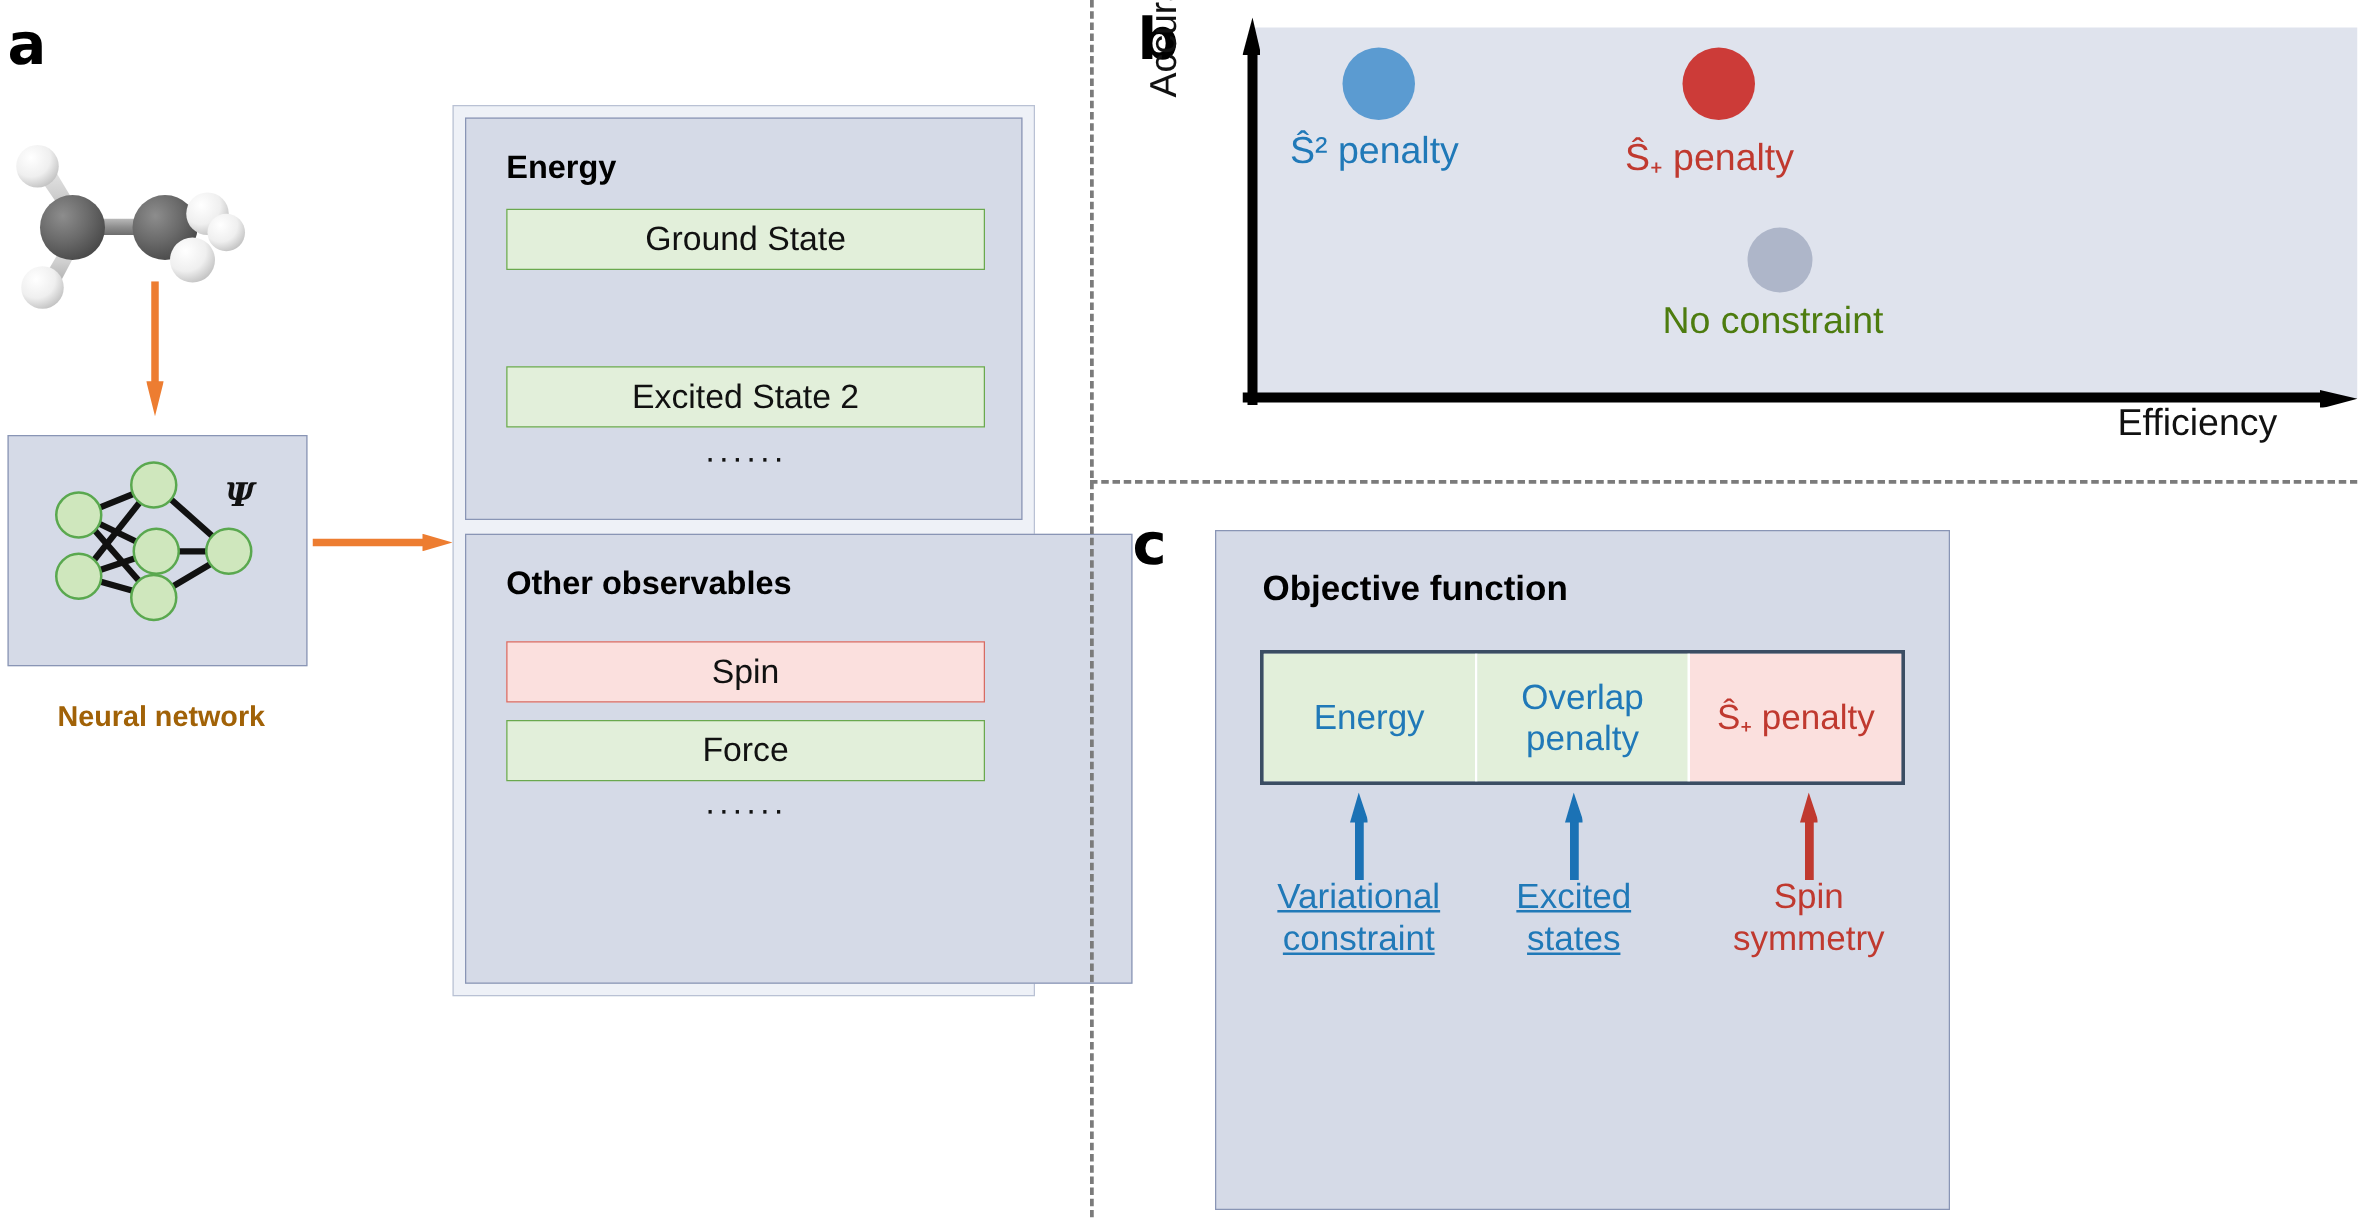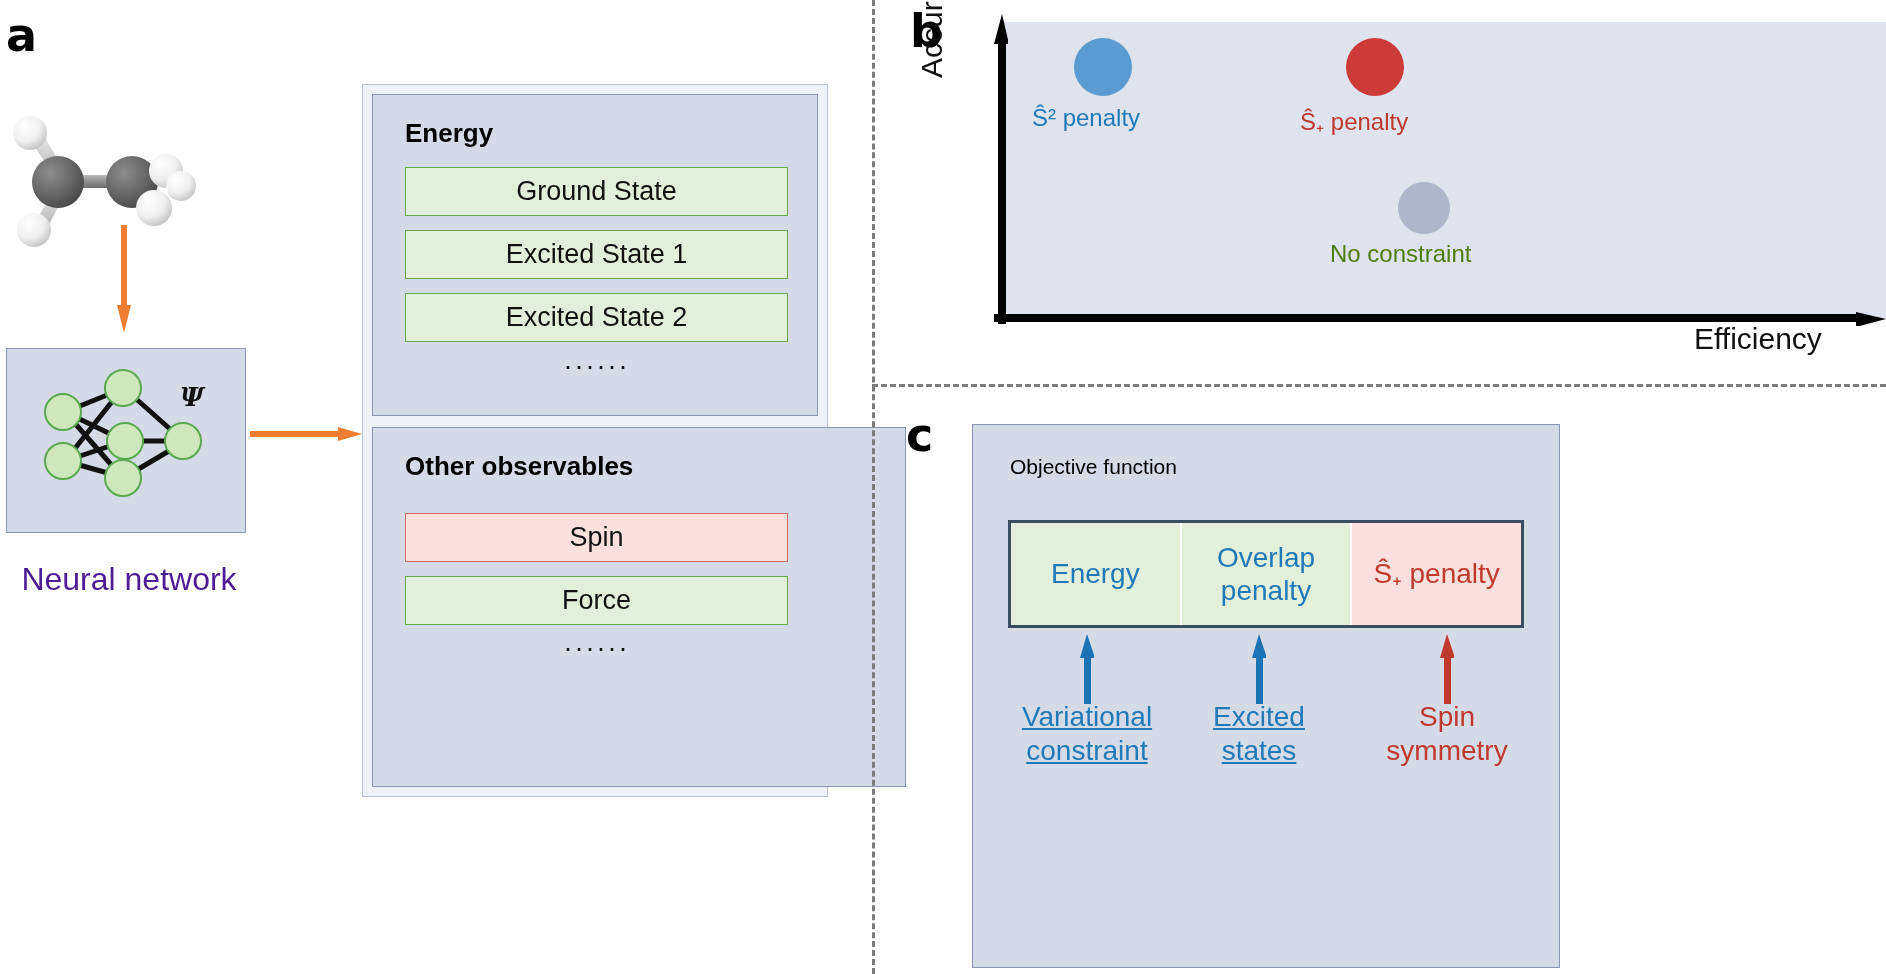--- a/index.html
+++ b/index.html
@@ -207,7 +207,7 @@
   }
   .dot-label {
     position: absolute;
-    font-size: 24px;
+    font-size: 30px;
     white-space: nowrap;
   }
 

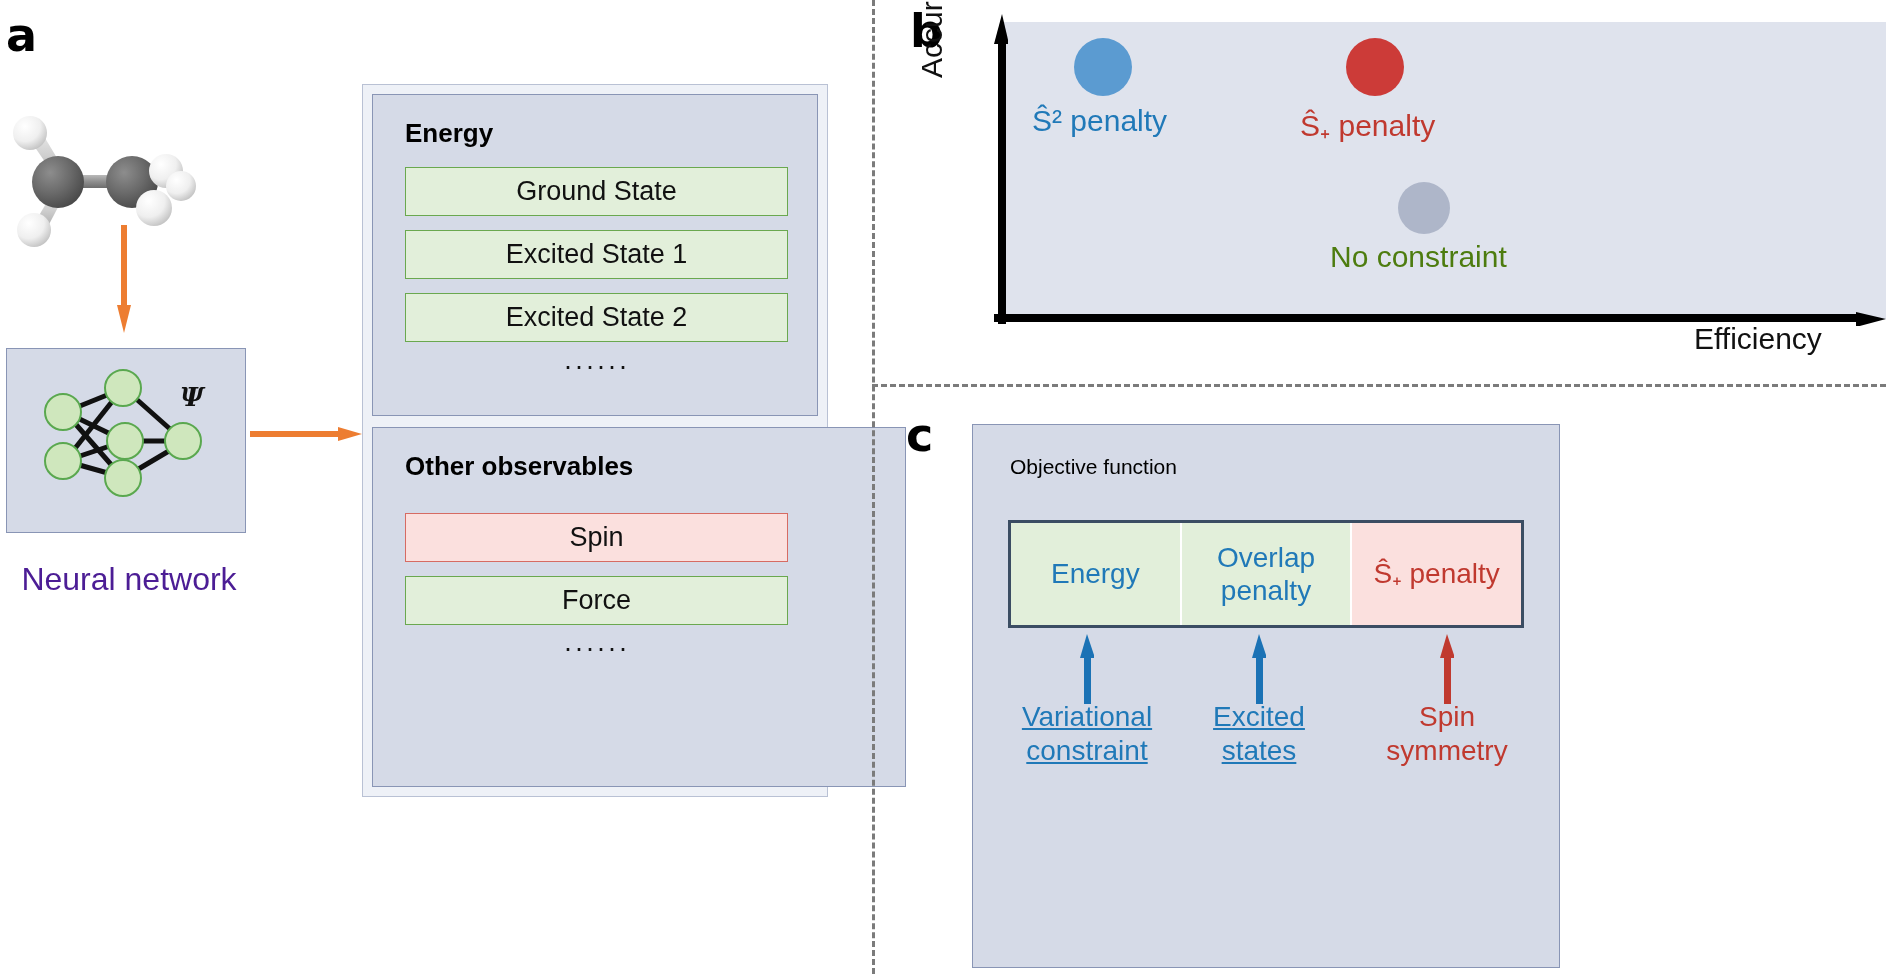--- a/index.html
+++ b/index.html
@@ -360,7 +360,6 @@
   <div class="a-group" id="group-energy">
     <div class="group-title">Energy</div>
     <div class="item-box item-green" style="top:72px">Ground State</div>
-    <div class="item-box item-green" style="top:135px">Excited State 1</div>
     <div class="item-box item-green" style="top:198px">Excited State 2</div>
     <div class="ellipsis" style="top:256px">······</div>
   </div>

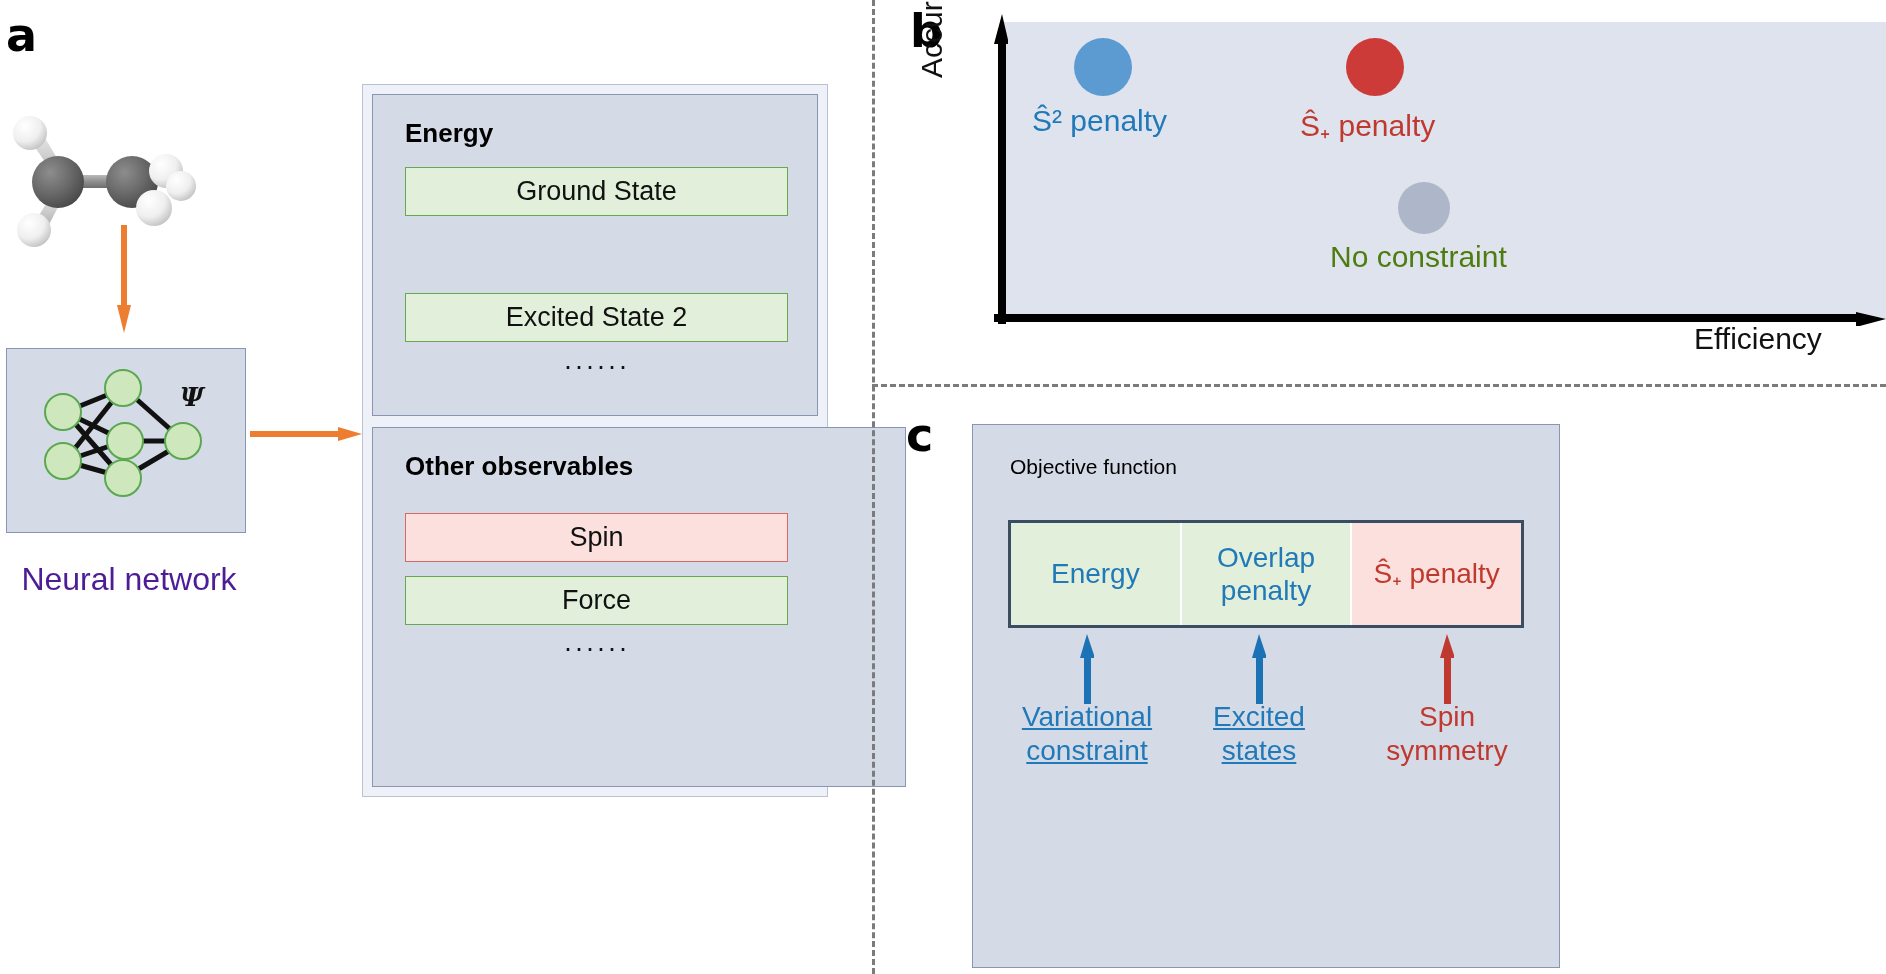--- a/index.html
+++ b/index.html
@@ -228,8 +228,8 @@
     position: absolute;
     left: 1010px;
     top: 455px;
-    font-size: 21px;
-    font-weight: normal;
+    font-size: 28px;
+    font-weight: bold;
     color: #000;
   }
   .c-row {

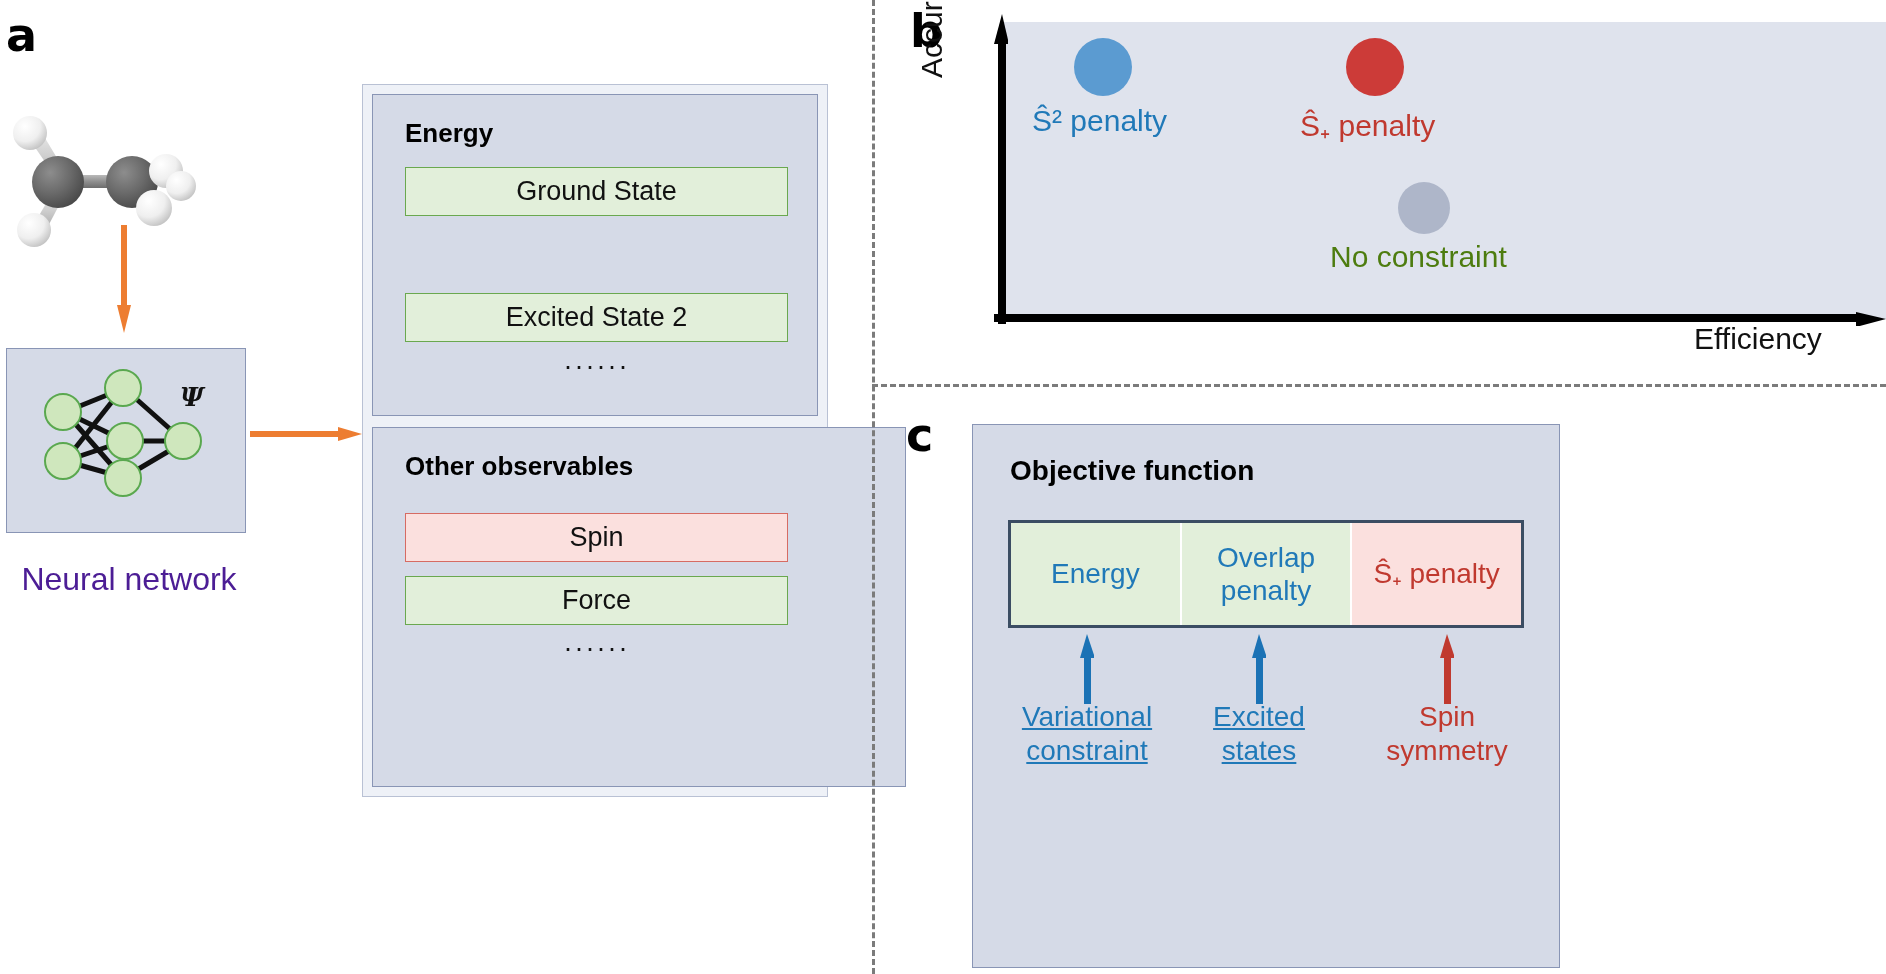--- a/index.html
+++ b/index.html
@@ -96,9 +96,9 @@
     top: 558px;
     width: 246px;
     text-align: center;
-    font-size: 32px;
-    font-weight: normal;
-    color: #4c1d95;
+    font-size: 23px;
+    font-weight: bold;
+    color: #a16207;
     line-height: 1.32;
   }
 

